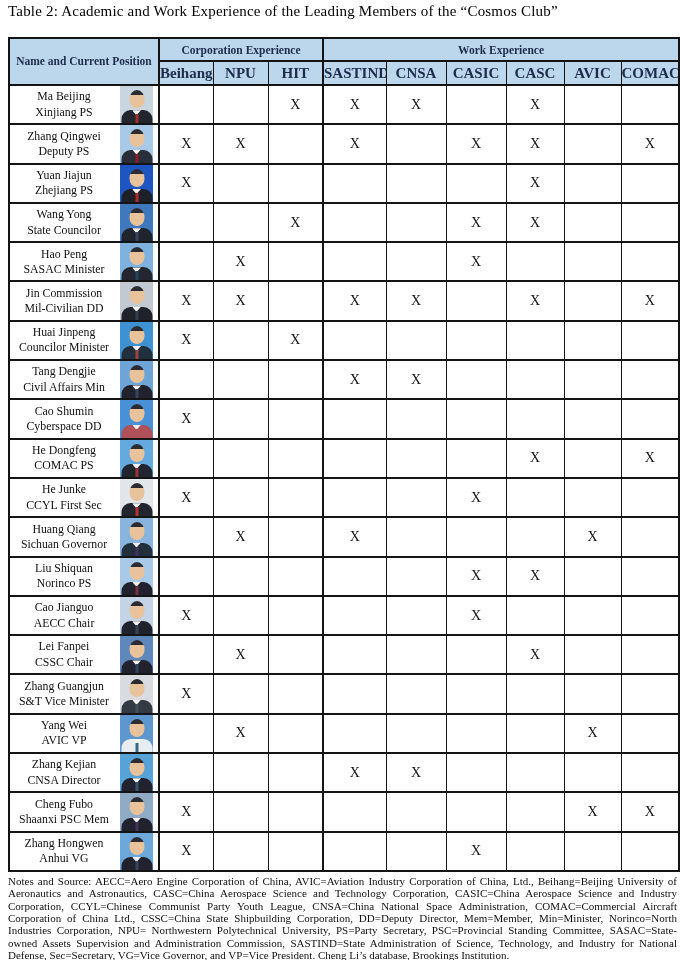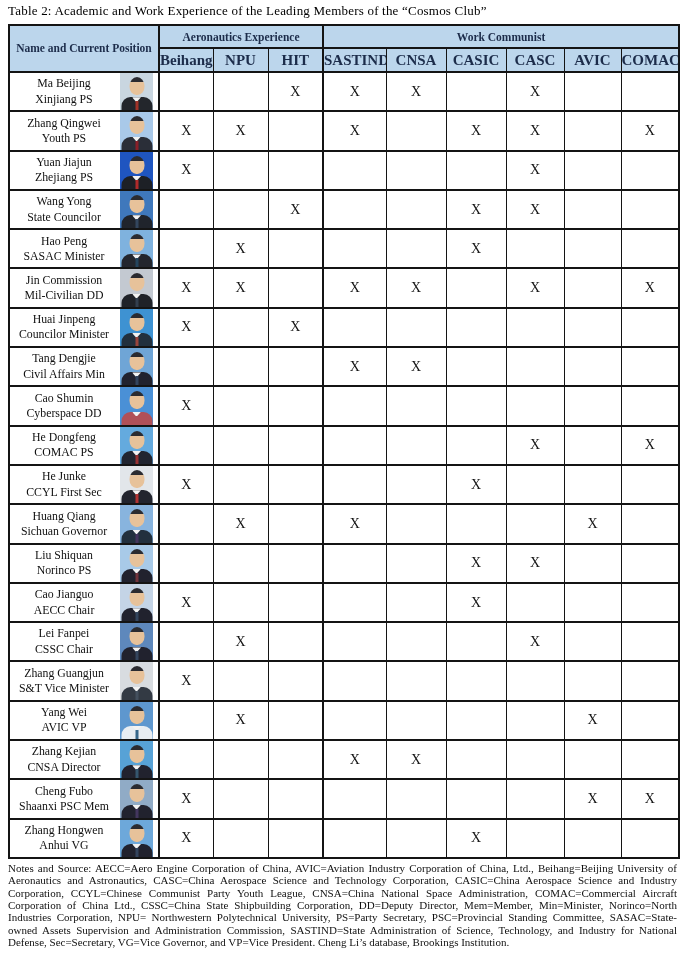--- a/index.html
+++ b/index.html
@@ -13,10 +13,10 @@
   .page { width:685px; height:960px; padding:3px 8px 0 8px; }
 
   .title {
-    font-size:13px;
+    font-size:15px;
     color:#000;
     letter-spacing:0.2px;
-    margin-bottom:5px;
+    margin-bottom:17px;
     white-space:nowrap;
   }
 

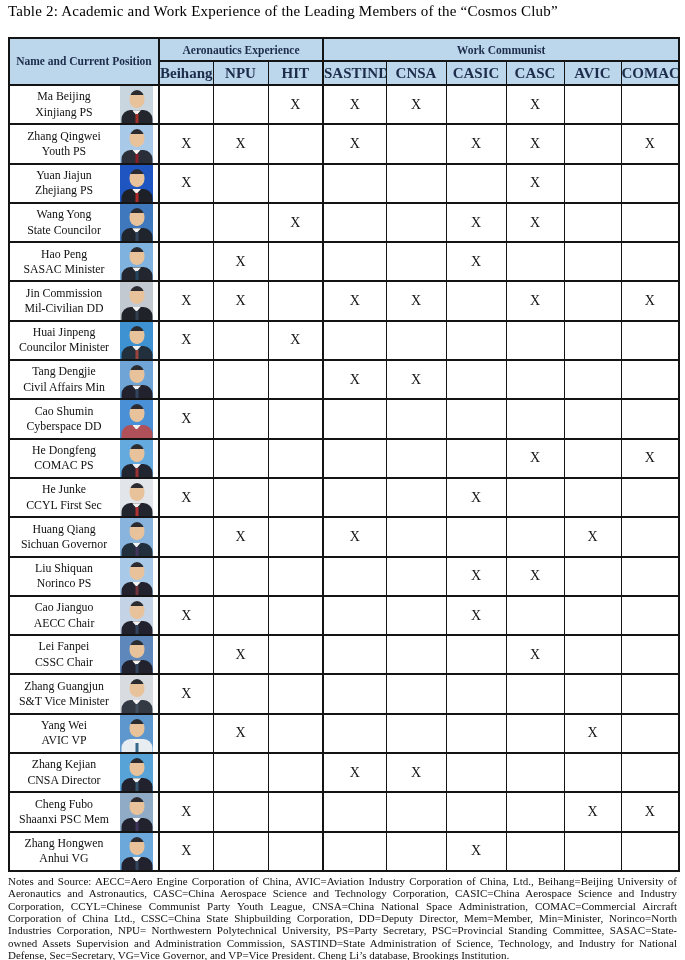--- a/index.html
+++ b/index.html
@@ -132,7 +132,7 @@
     <thead>
       <tr class="hrow1">
         <th class="name-head" rowspan="2">Name and Current Position</th>
-        <th class="group-edu" colspan="3">Aeronautics Experience</th>
+        <th class="group-edu" colspan="3">Corporation Experience</th>
         <th class="group-work" colspan="6">Work Communist</th>
       </tr>
       <tr class="hrow2">

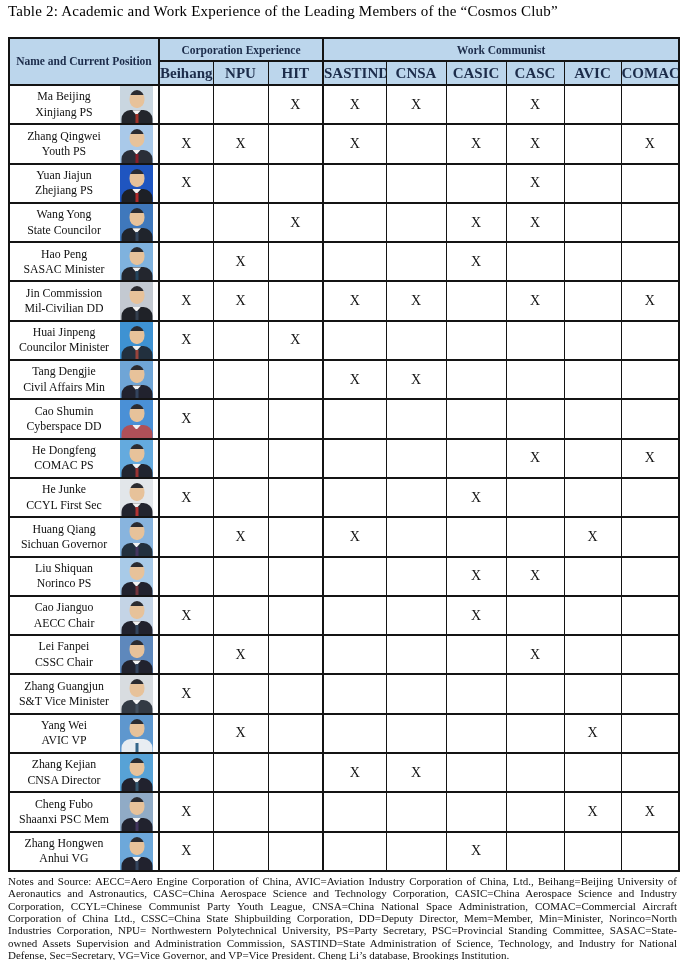--- a/index.html
+++ b/index.html
@@ -133,7 +133,7 @@
       <tr class="hrow1">
         <th class="name-head" rowspan="2">Name and Current Position</th>
         <th class="group-edu" colspan="3">Corporation Experience</th>
-        <th class="group-work" colspan="6">Work Communist</th>
+        <th class="group-work" colspan="6">Work Experience</th>
       </tr>
       <tr class="hrow2">
         <th>Beihang</th>

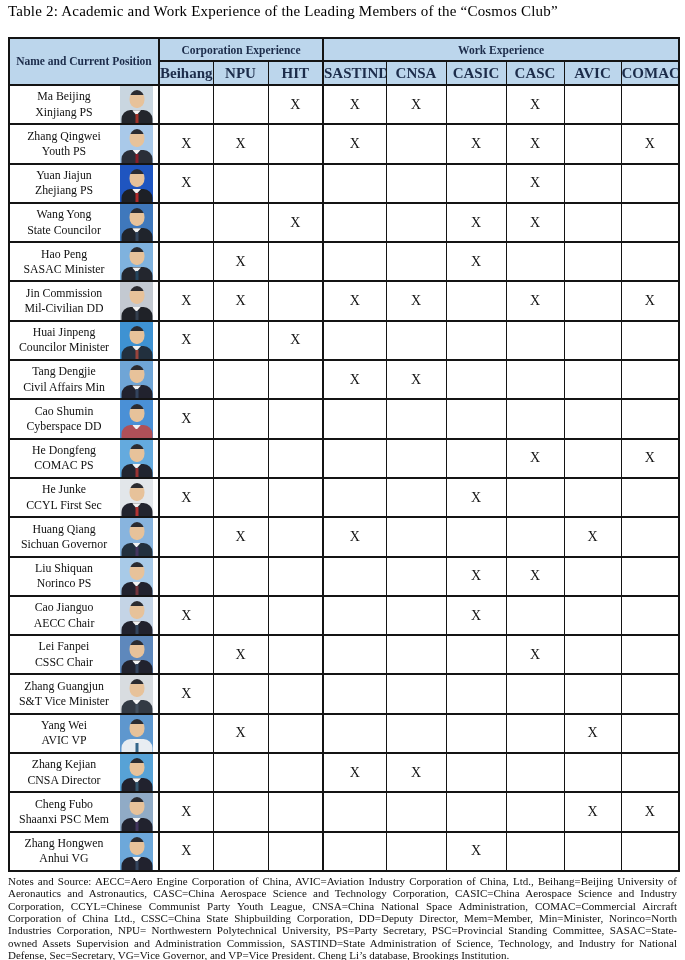--- a/index.html
+++ b/index.html
@@ -175,7 +175,7 @@
     <td class="name-cell">
       <div class="name-text">
         <div>Zhang Qingwei</div>
-        <div>Youth PS</div>
+        <div>Deputy PS</div>
       </div>
       <div class="photo" style="background: rgb(169, 201, 233);">
         <div class="head"></div>

